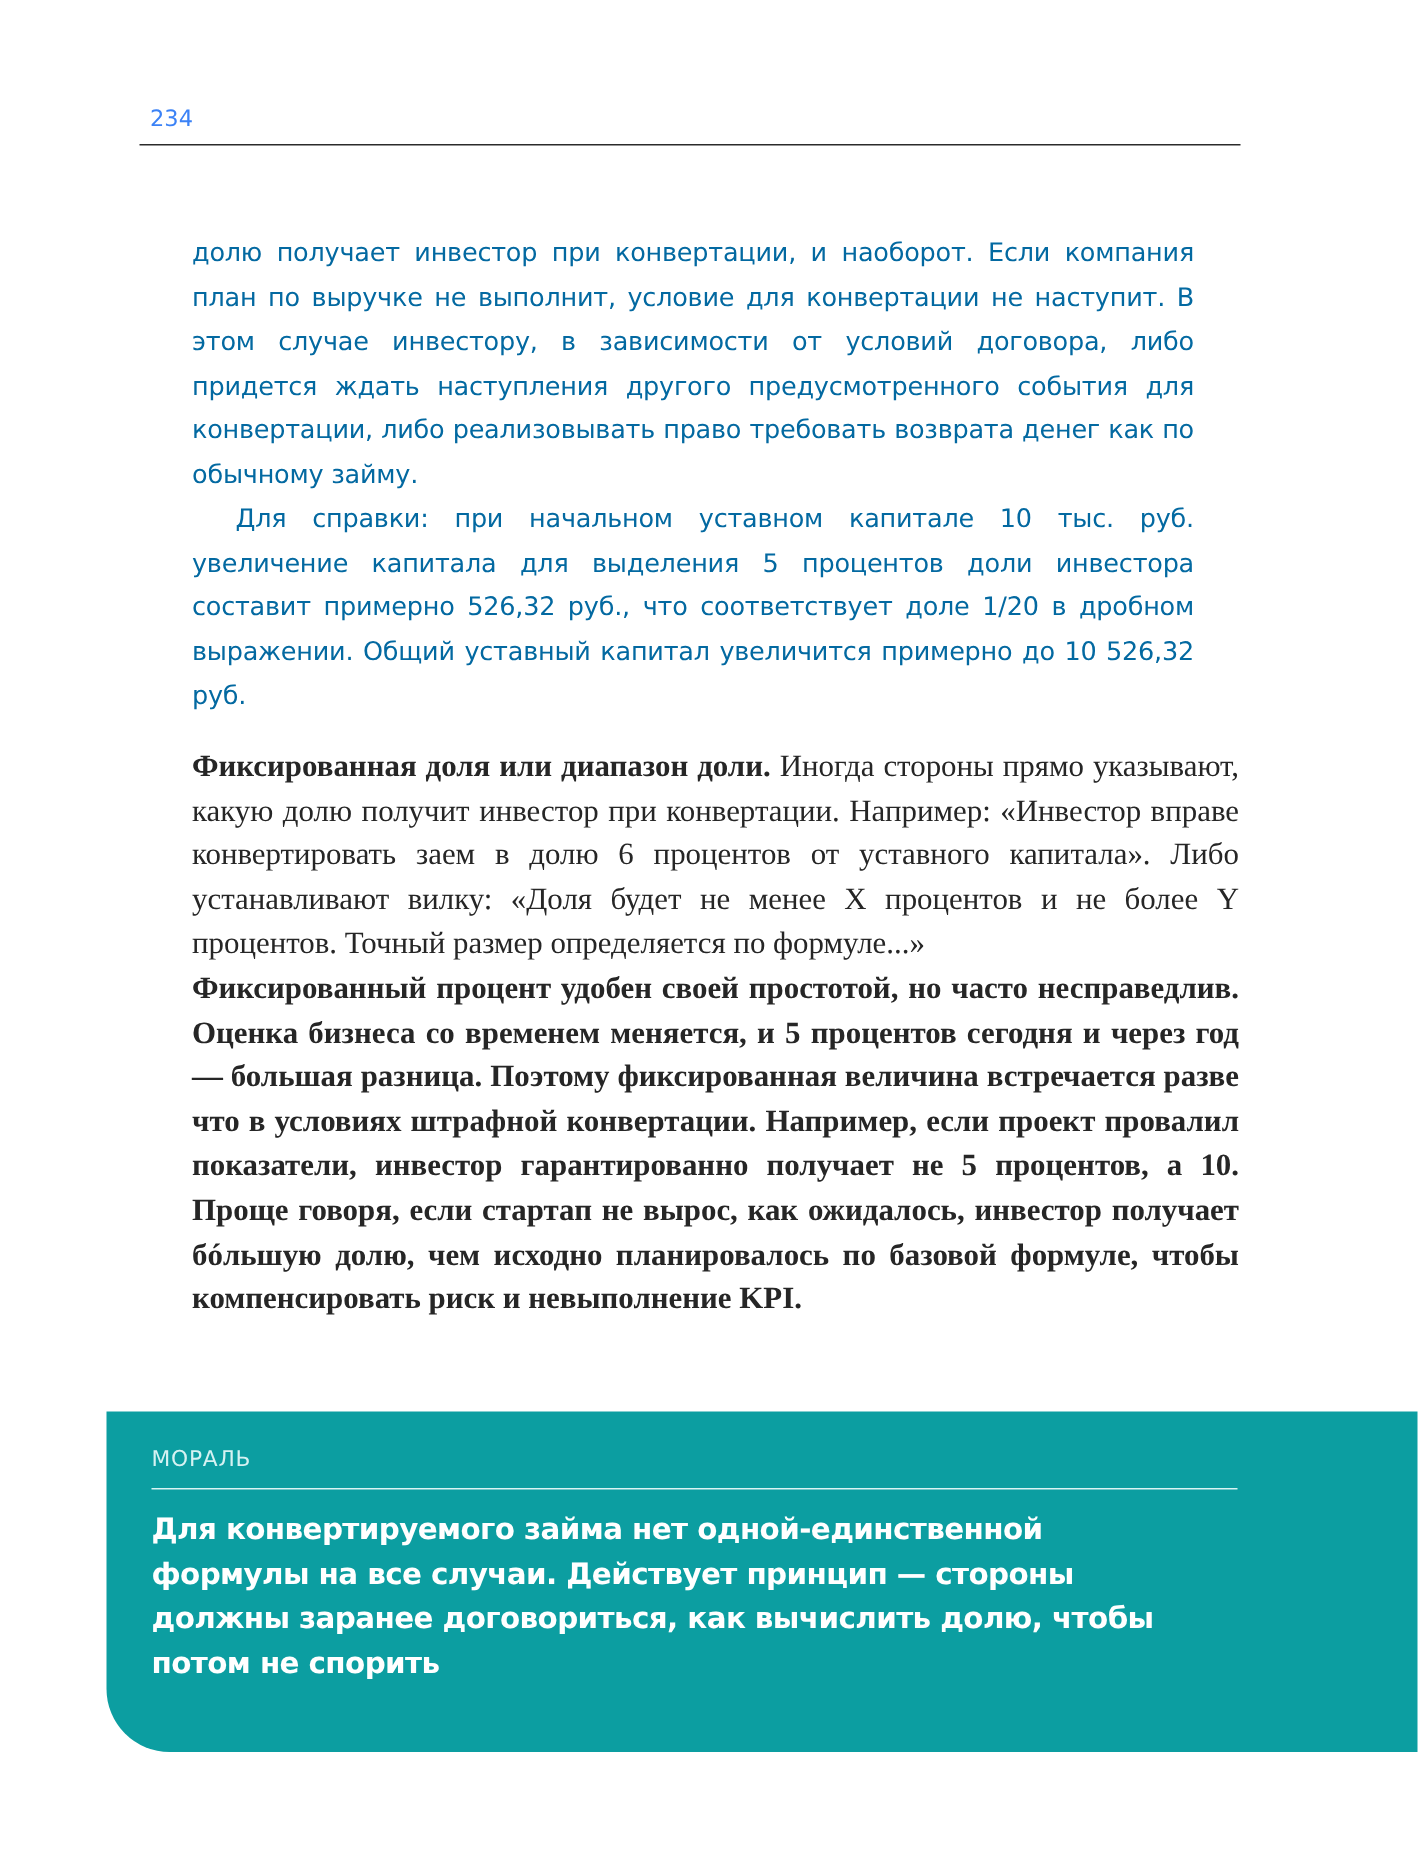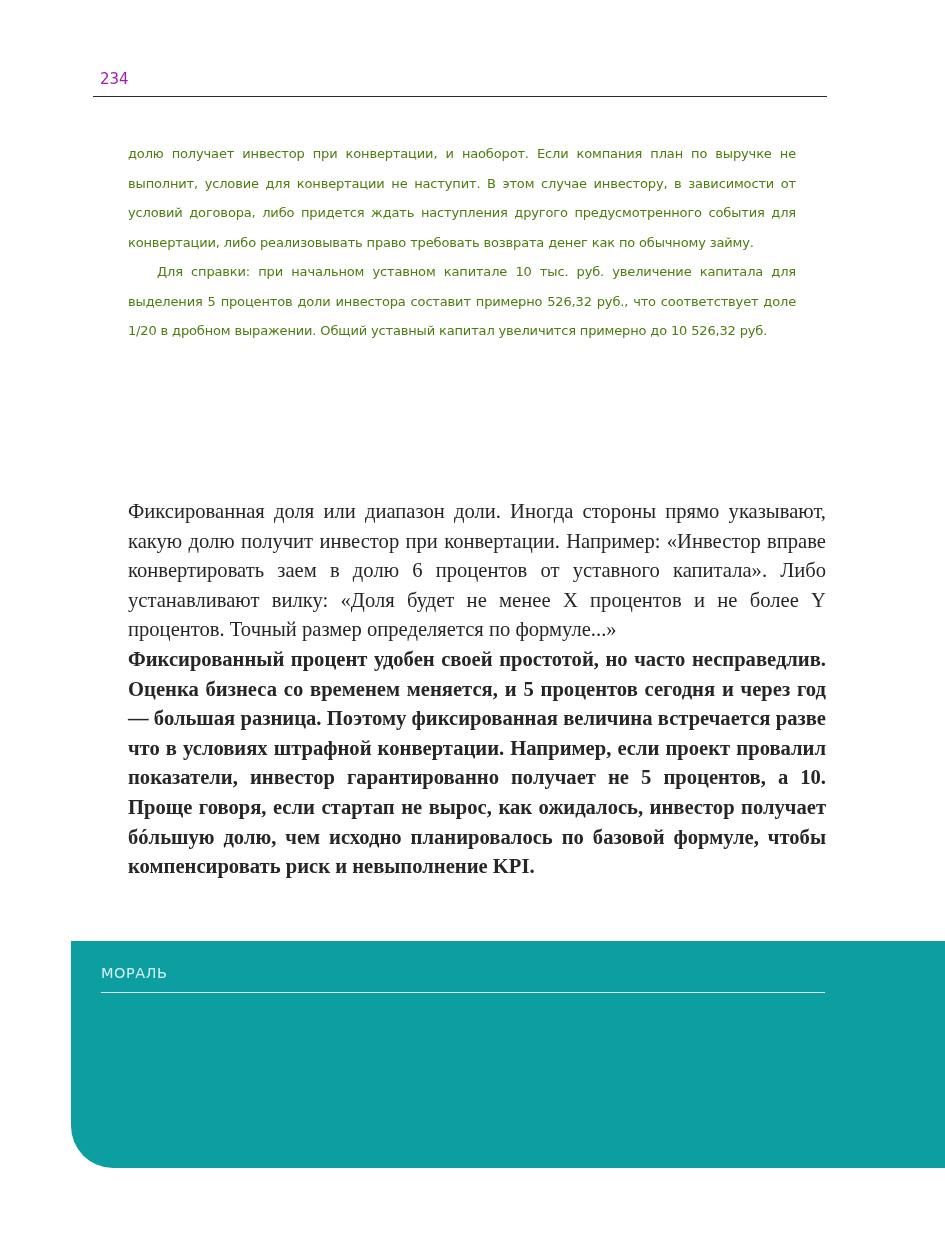--- a/index.html
+++ b/index.html
@@ -6,7 +6,7 @@
   body { width: 945px; height: 1241px; position: relative; overflow: hidden; }
   .page-number {
     position: absolute; left: 100px; top: 70px;
-    font-family: "DejaVu Sans", sans-serif; font-size: 15px; color: #a21caf;
+    font-family: "DejaVu Sans", sans-serif; font-size: 15px; color: #3b82f6;
   }
   .header-rule {
     position: absolute; left: 93px; top: 96px; width: 734px; height: 1px;

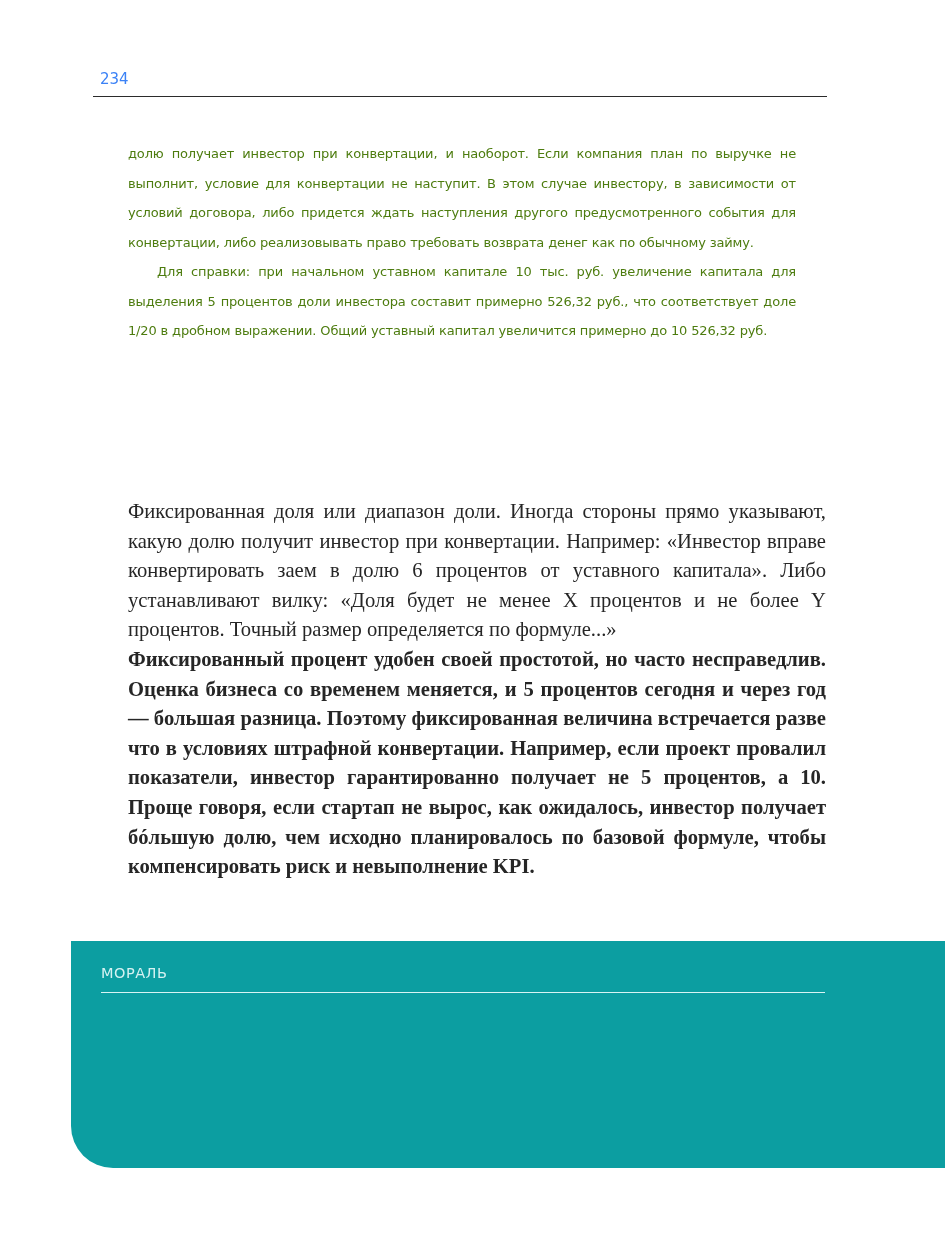--- a/index.html
+++ b/index.html
@@ -13,8 +13,8 @@
     background: #2b2b2b;
   }
   .sans-block {
-    position: absolute; left: 128px; top: 139px; width: 668px;
-    font-family: "DejaVu Sans", sans-serif; font-size: 13px; color: #4d7c0f;
+    position: absolute; left: 128px; top: 155px; width: 668px;
+    font-family: "DejaVu Sans", sans-serif; font-size: 17px; color: #0369a1;
     line-height: 29.5px; text-align: justify; letter-spacing: -0.15px;
   }
   .sans-block p { margin: 0; }

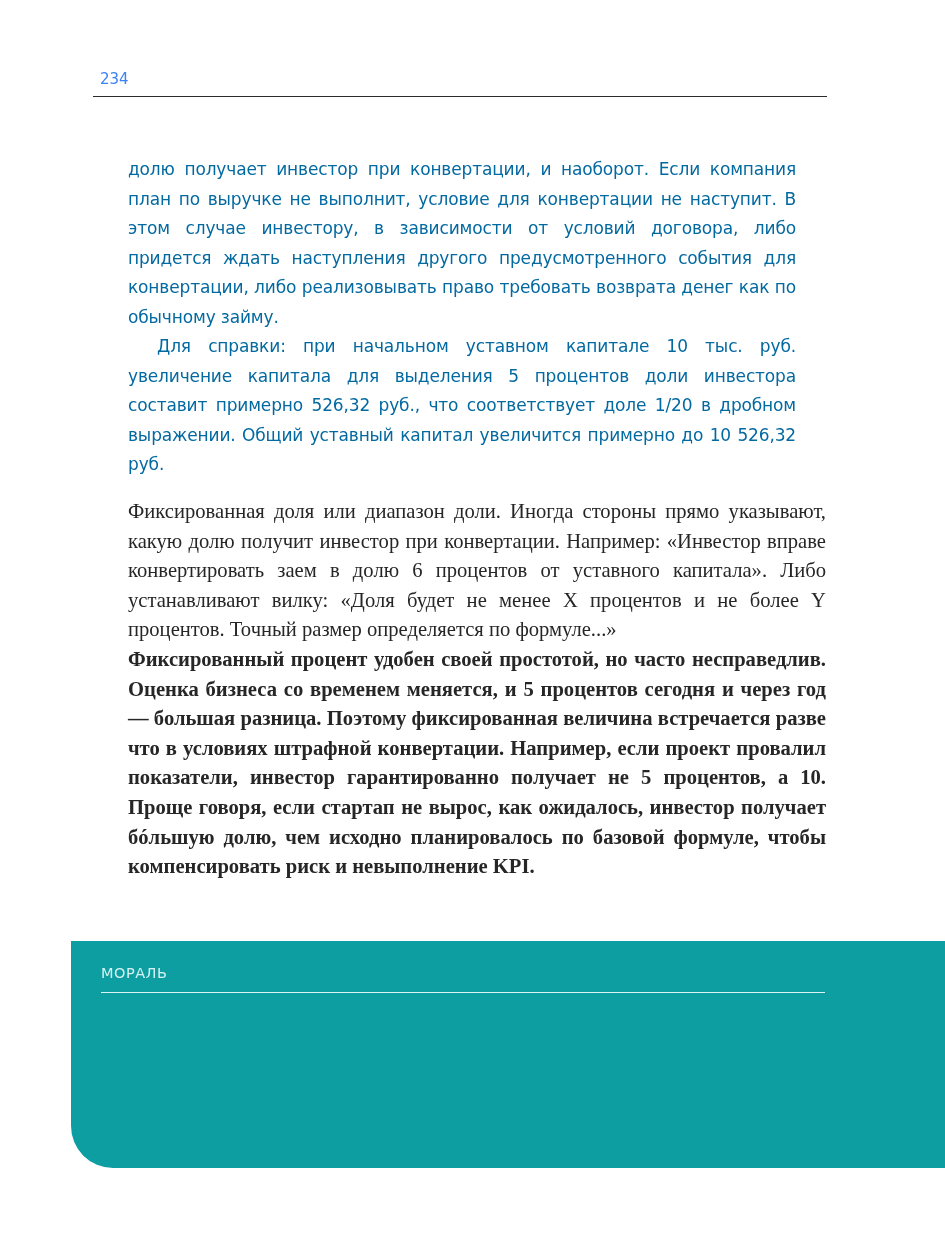--- a/index.html
+++ b/index.html
@@ -26,7 +26,7 @@
   }
   .serif-block p { margin: 0; }
   .serif-block p.second { text-indent: 0; font-weight: bold; }
-  .serif-block b { font-weight: normal; }
+  .serif-block b { font-weight: bold; }
   .moral-box {
     position: absolute; left: 71px; top: 941px; width: 924px; height: 227px;
     background: #0c9ea1;

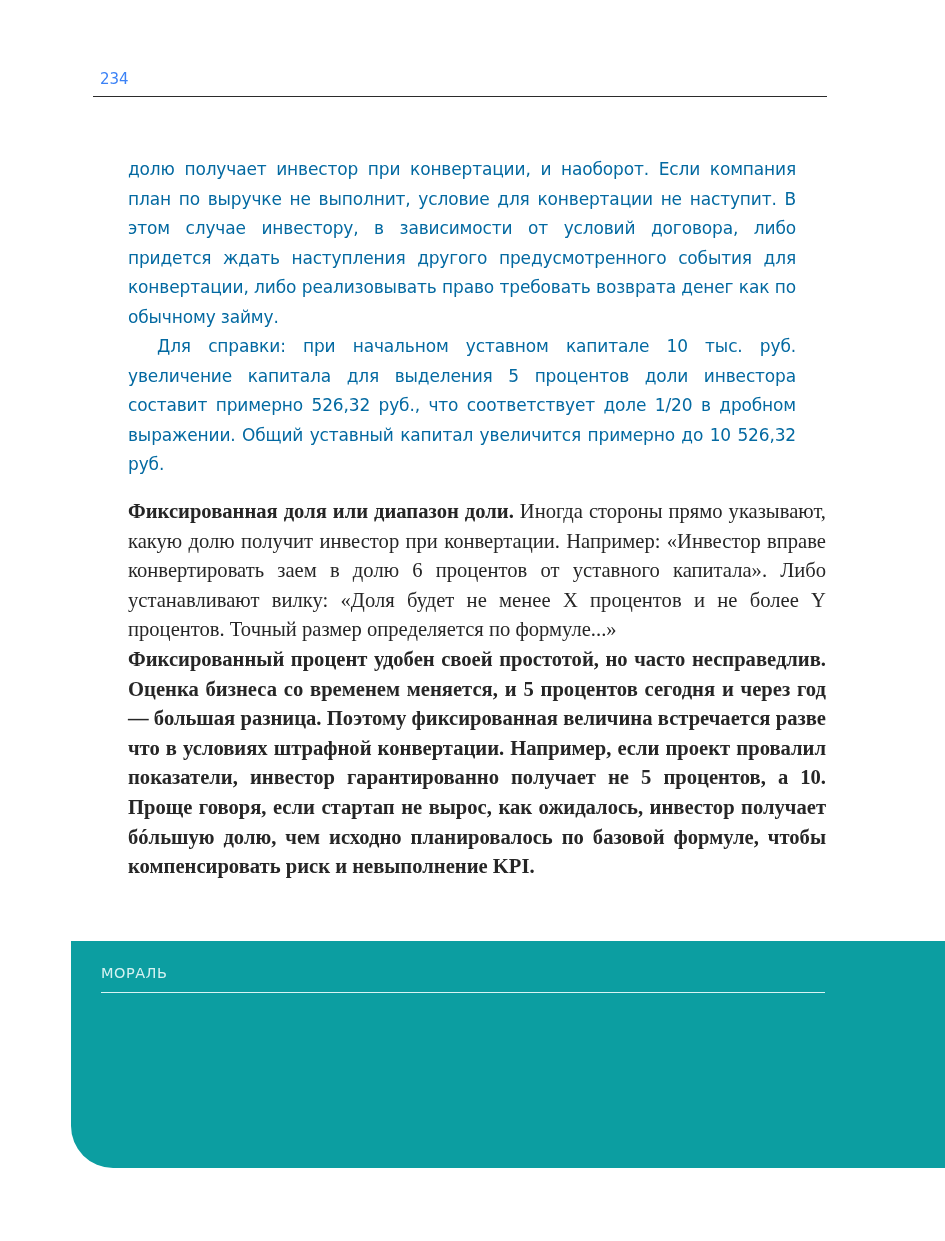--- a/index.html
+++ b/index.html
@@ -66,6 +66,7 @@
 <div class="moral-box">
   <div class="moral-label">МОРАЛЬ</div>
   <div class="moral-rule"></div>
+  <div class="moral-text">Для конвертируемого займа нет одной-единственной формулы на все случаи. Действует принцип — стороны должны заранее договориться, как вычислить долю, чтобы потом не спорить</div>
 </div>
 
 </body></html>

